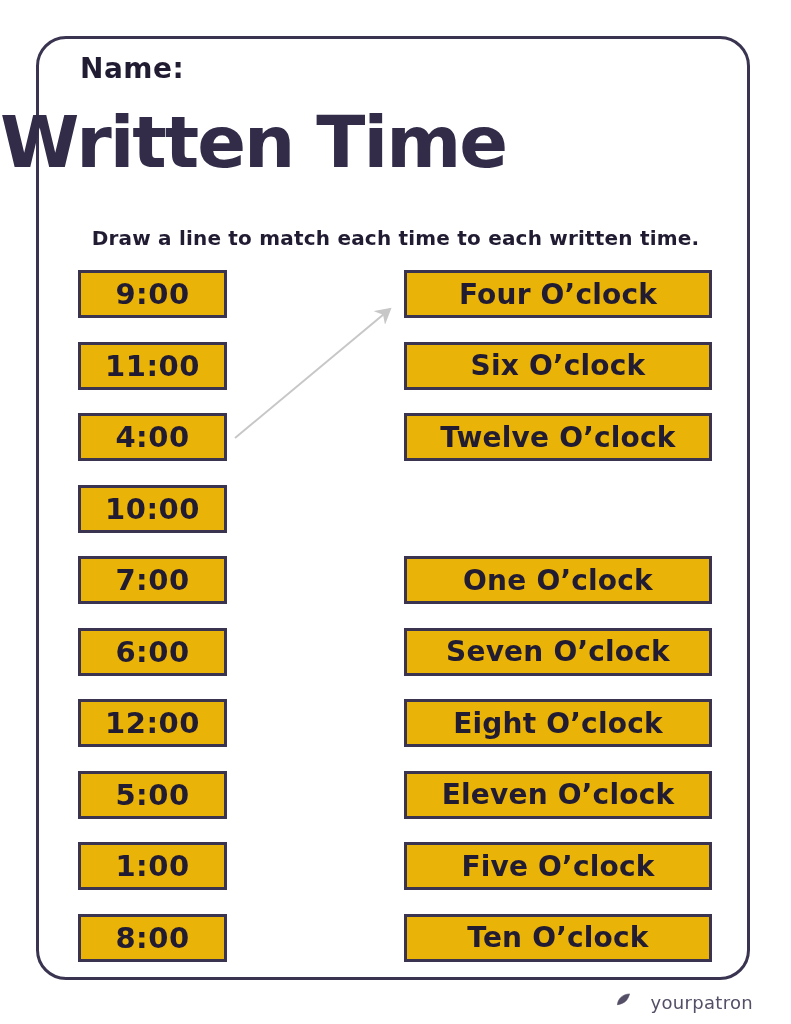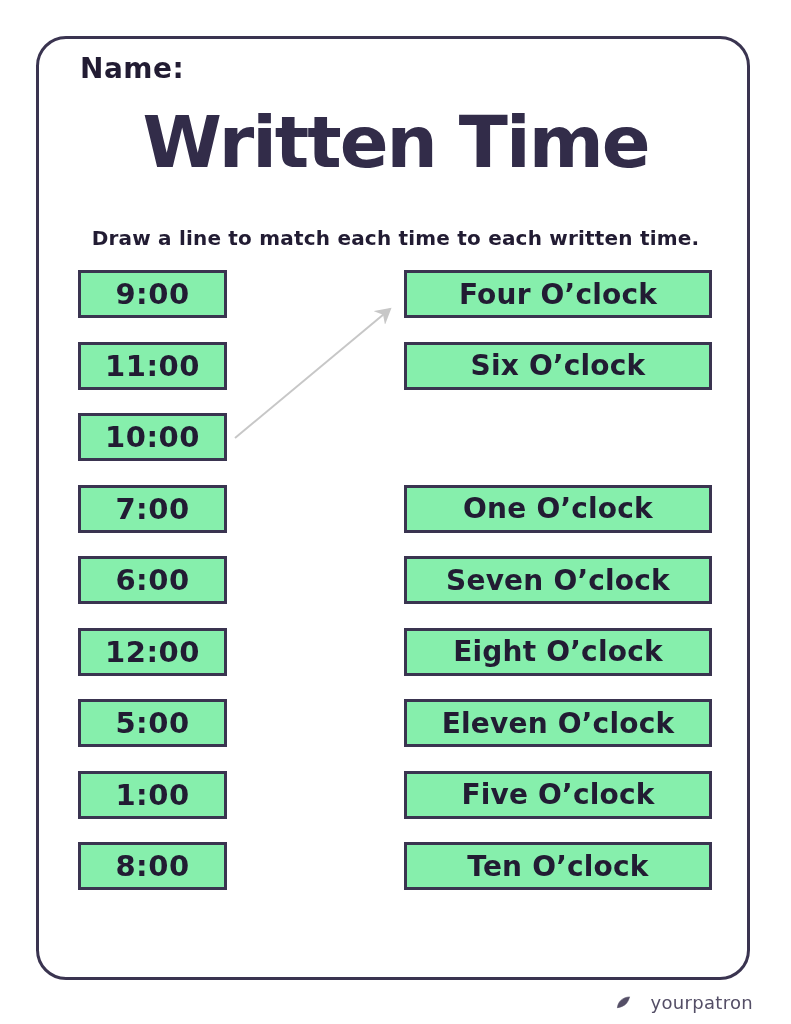--- a/index.html
+++ b/index.html
@@ -46,7 +46,7 @@
     left: 0;
     right: 0;
     top: 106px;
-    text-align: center;
+    text-align: left;
     font-size: 72px;
     font-weight: 700;
     color: var(--ink);

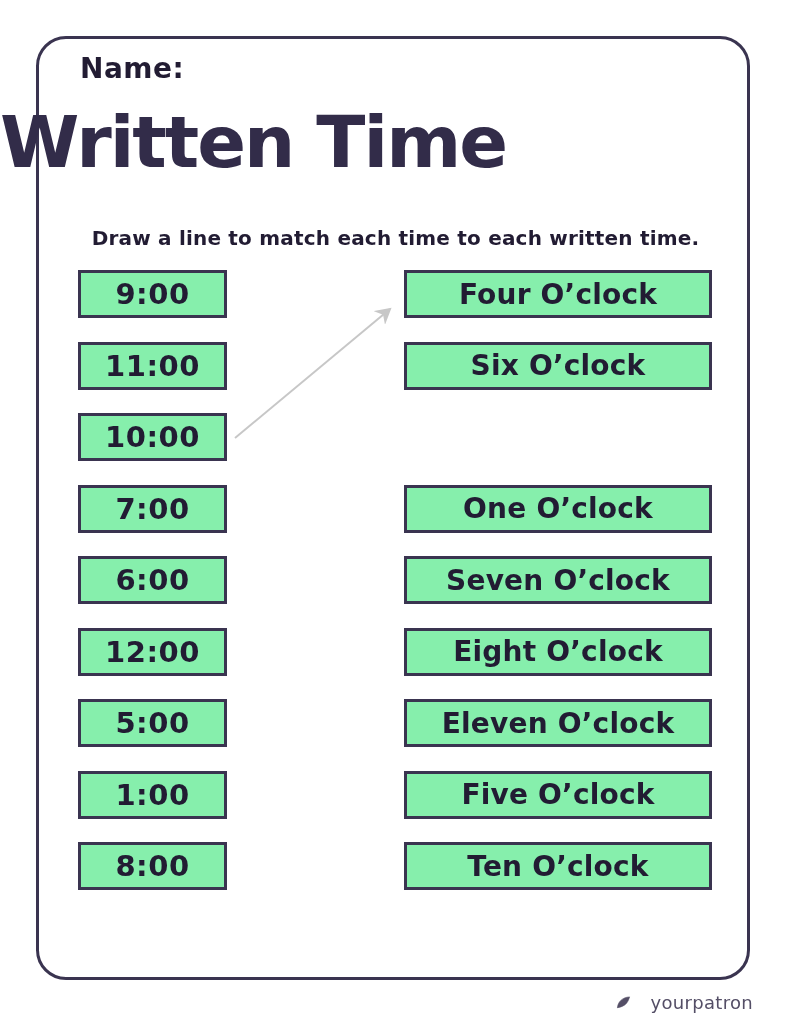--- a/index.html
+++ b/index.html
@@ -82,7 +82,7 @@
     top: 0;
     height: 48px;
     border: 3px solid var(--box-border);
-    background: #86efac;
+    background: #eab308;
     box-sizing: border-box;
     display: flex;
     align-items: center;

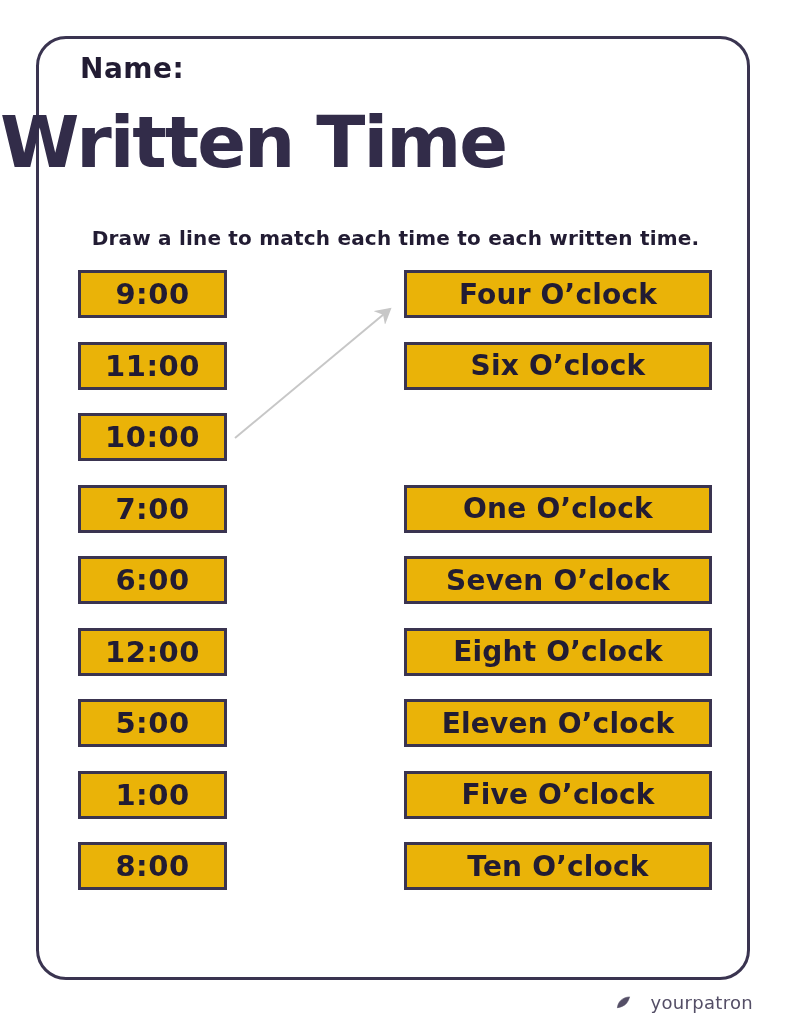--- a/index.html
+++ b/index.html
@@ -165,6 +165,14 @@
       </div>
       <div class="match-row">
         <div class="box time-box">
+          <span class="time-text">4:00</span>
+        </div>
+        <div class="box written-box">
+          <span class="written-text">Twelve O’clock</span>
+        </div>
+      </div>
+      <div class="match-row">
+        <div class="box time-box">
           <span class="time-text">10:00</span>
         </div>
       </div>

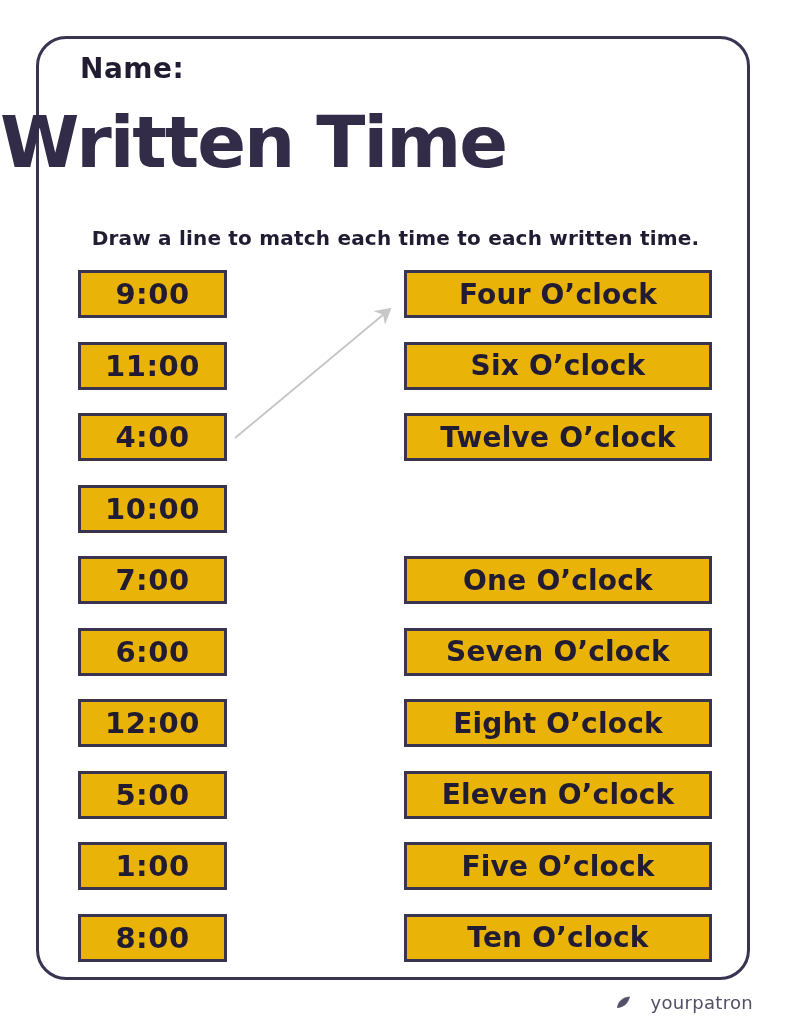--- a/index.html
+++ b/index.html
@@ -122,7 +122,6 @@
     right: 38px;
     top: 992px;
     display: flex;
-    align-items: center;
     gap: 20px;
     color: var(--footer-text);
   }

